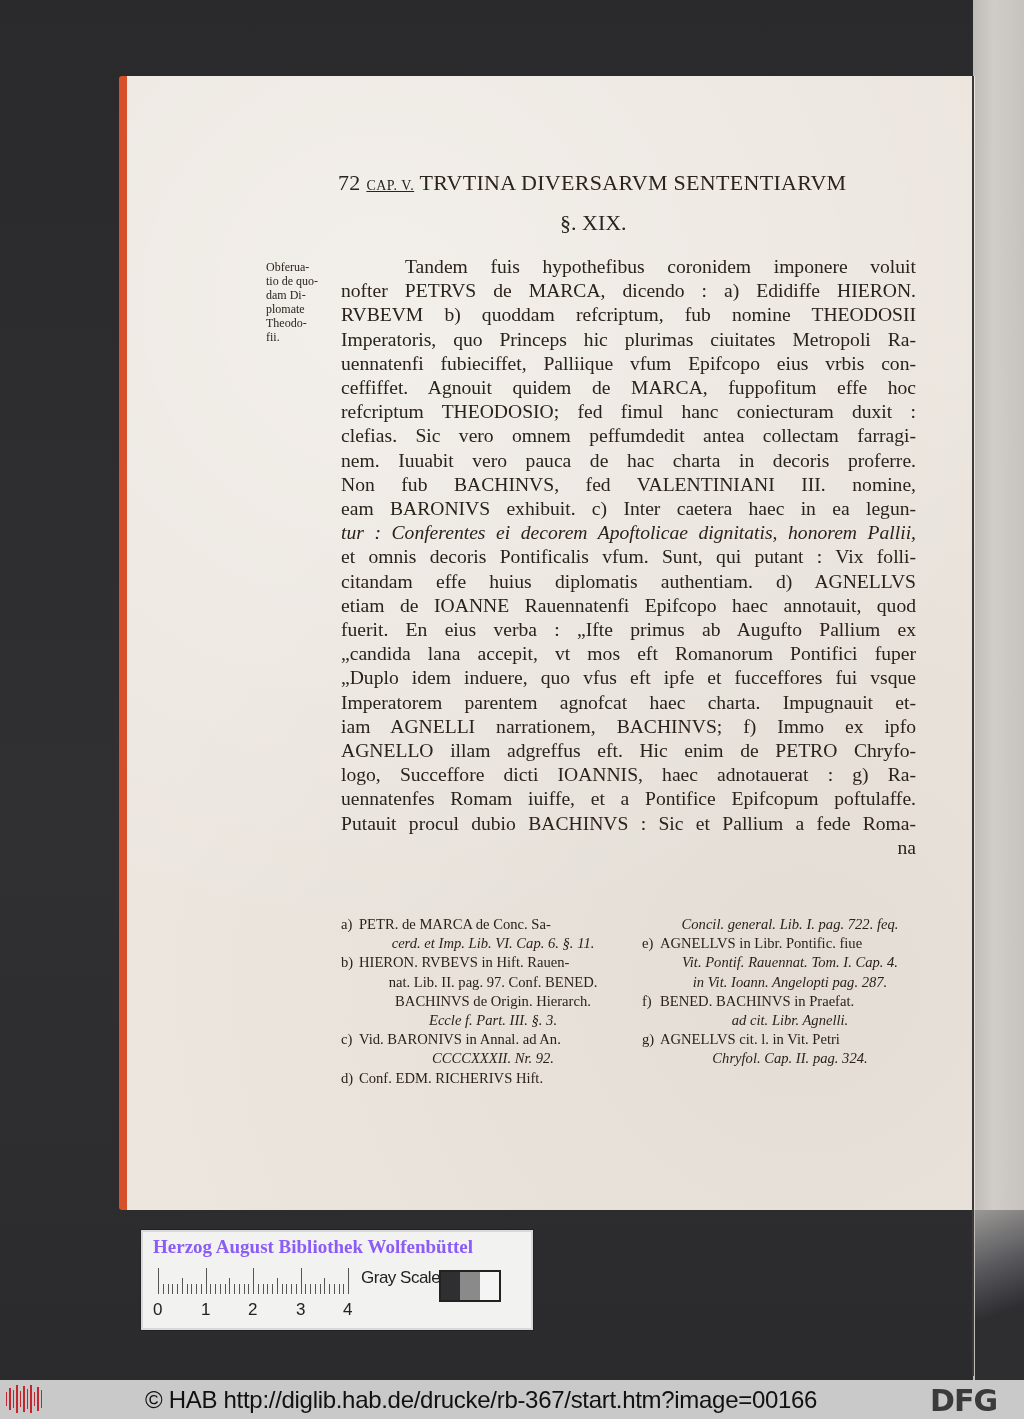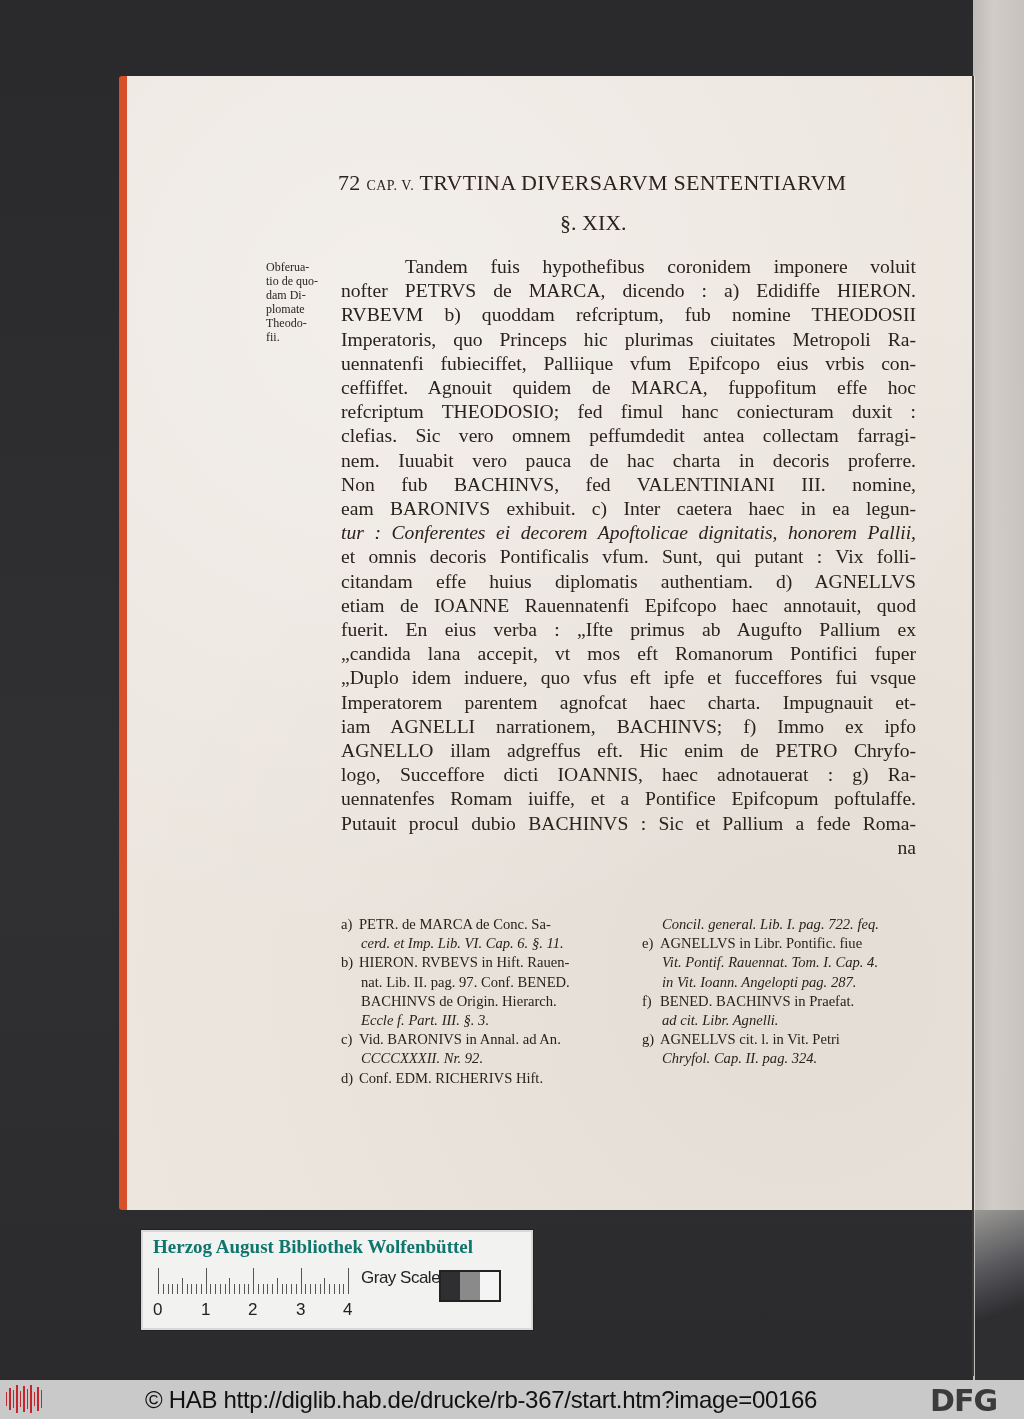--- a/index.html
+++ b/index.html
@@ -14,7 +14,7 @@
 
   .running-head{position:absolute;left:338px;top:170px;width:576px;font-size:22px;color:#2c231c;letter-spacing:0.3px;white-space:nowrap;}
   .running-head .pno{font-size:22px;}
-  .running-head .cap{font-size:14px;letter-spacing:0.5px;}
+  .running-head .cap{font-size:14px;letter-spacing:0.5px;text-decoration:underline;}
   .section{position:absolute;left:560px;top:210px;font-size:22px;color:#2c231c;}
   .margin-note{position:absolute;left:266px;top:260px;width:64px;font-size:12px;line-height:14px;color:#2c231c;}
   .body-text{position:absolute;left:341px;top:255px;width:575px;font-size:19.6px;line-height:24.2px;color:#2a221b;text-align:justify;}

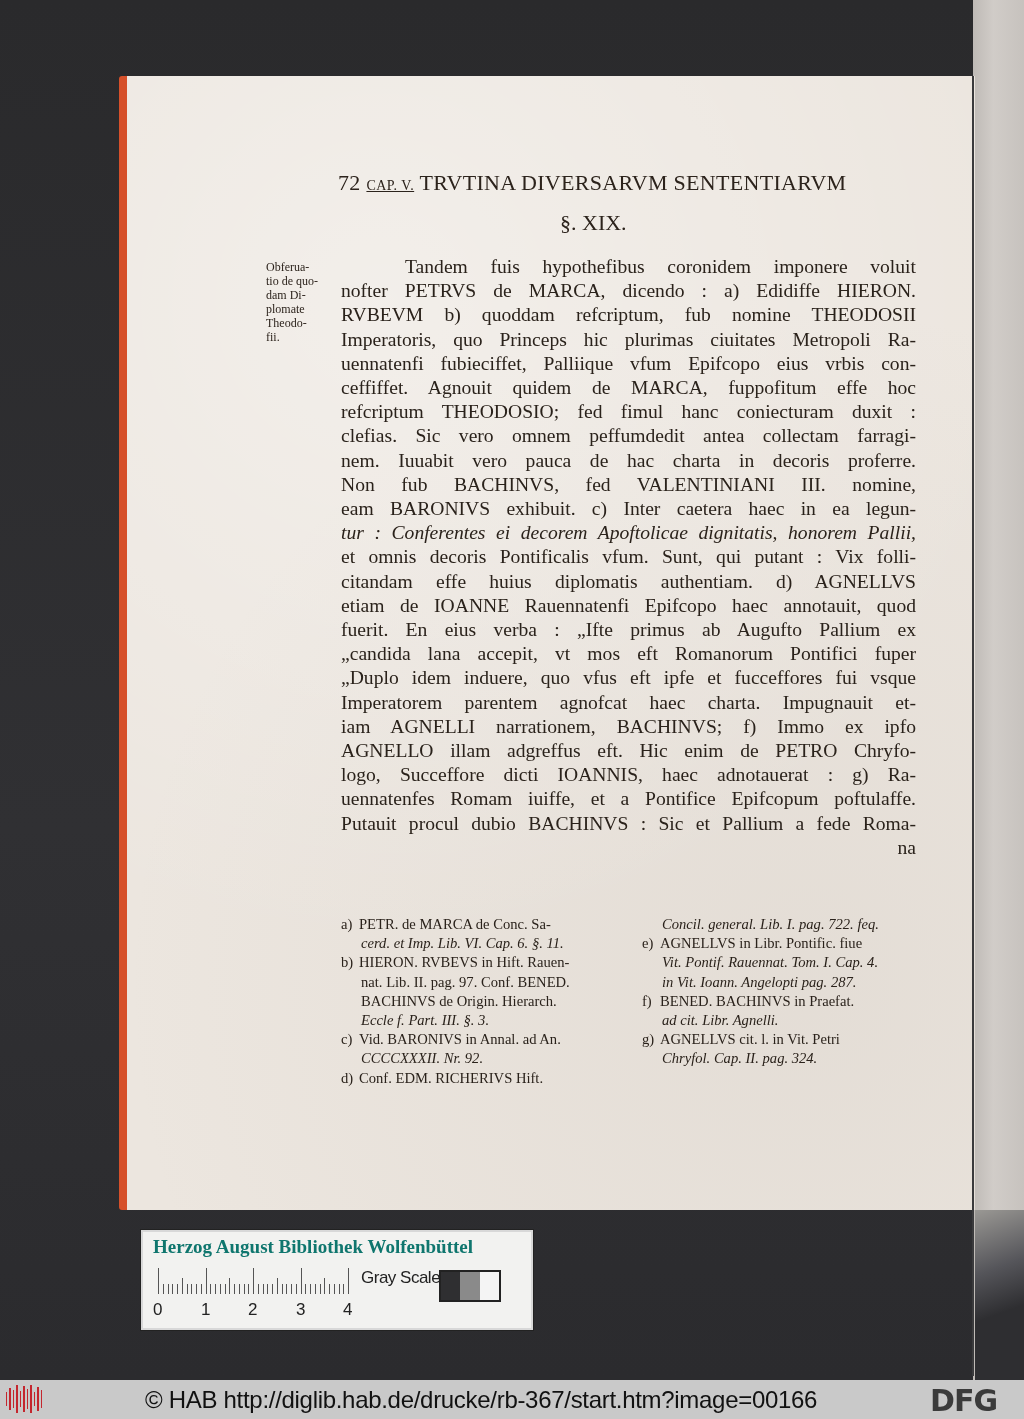--- a/index.html
+++ b/index.html
@@ -27,7 +27,7 @@
   .notes.right{left:642px;width:276px;}
   .note{display:block;}
   .note .lbl{display:inline-block;width:18px;}
-  .note .cont{display:block;padding-left:20px;}
+  .note .cont{display:block;padding-left:20px;text-align:center;}
 
   .scale-card{position:absolute;left:141px;top:1230px;width:388px;height:96px;background:#f2f2f0;border:2px solid #d8d8d8;box-shadow:0 0 0 1px #222;}
   .scale-title{position:absolute;left:10px;top:4px;font-family:"Liberation Serif",serif;font-weight:bold;font-size:19px;color:#0f766e;white-space:nowrap;}

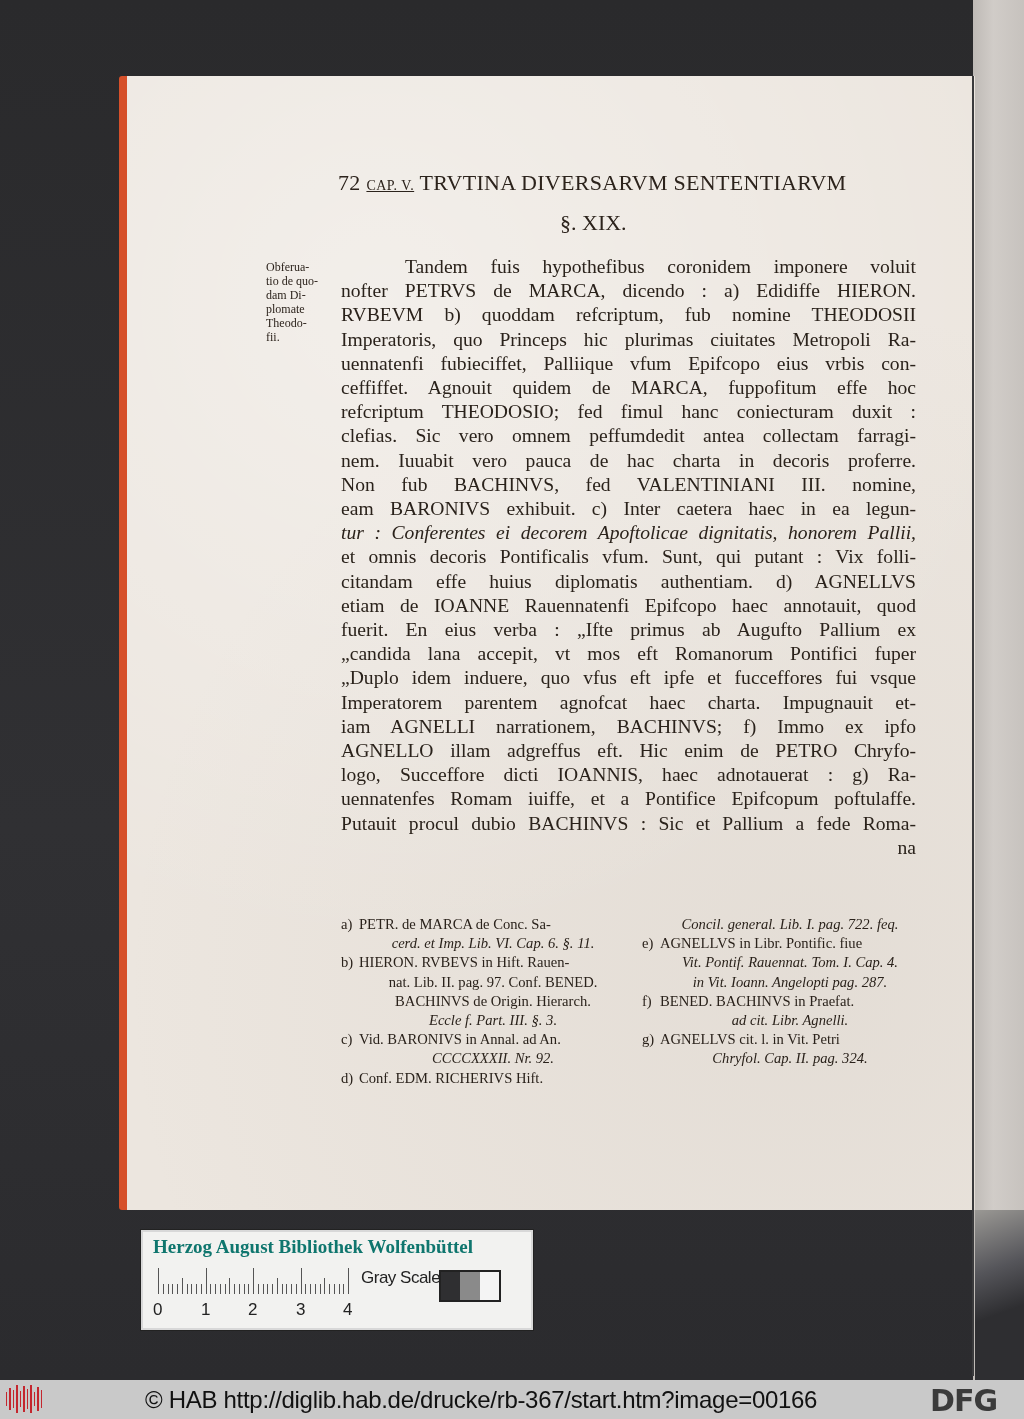--- a/index.html
+++ b/index.html
@@ -30,7 +30,7 @@
   .note .cont{display:block;padding-left:20px;text-align:center;}
 
   .scale-card{position:absolute;left:141px;top:1230px;width:388px;height:96px;background:#f2f2f0;border:2px solid #d8d8d8;box-shadow:0 0 0 1px #222;}
-  .scale-title{position:absolute;left:10px;top:4px;font-family:"Liberation Serif",serif;font-weight:bold;font-size:19px;color:#0f766e;white-space:nowrap;}
+  .scale-title{position:absolute;left:10px;top:4px;font-family:"Liberation Serif",serif;font-weight:bold;font-size:19px;color:#8b5cf6;white-space:nowrap;}
   .ruler{position:absolute;left:15px;top:36px;width:190px;height:26px;}
   .tick{position:absolute;bottom:0;width:1px;background:#555;}
   .ruler-nums{position:absolute;left:8px;top:68px;width:220px;height:20px;font-family:"Liberation Sans",sans-serif;font-size:17px;color:#222;}

